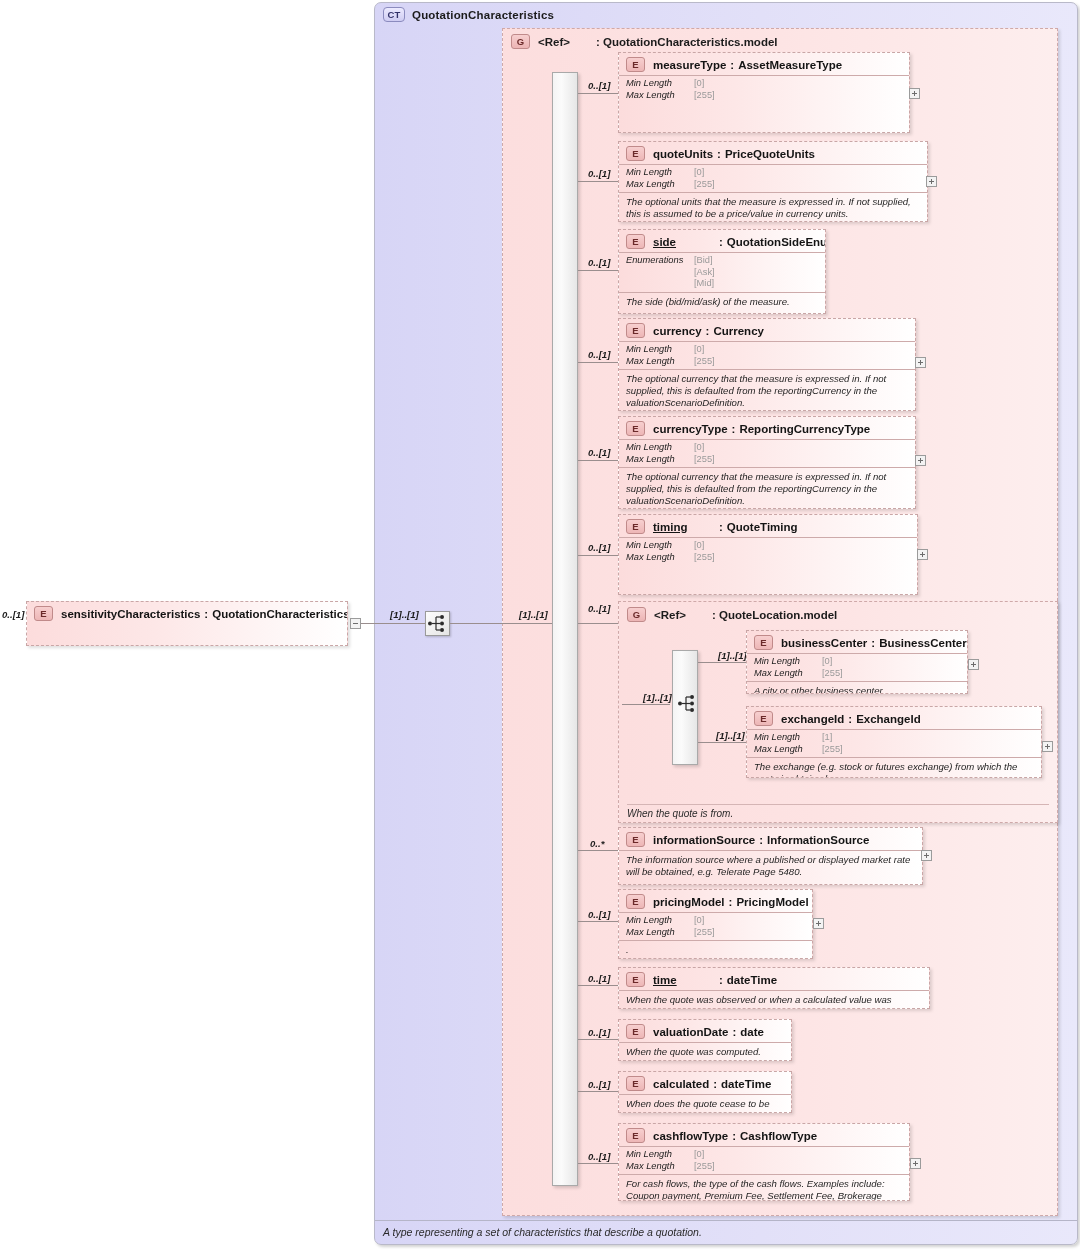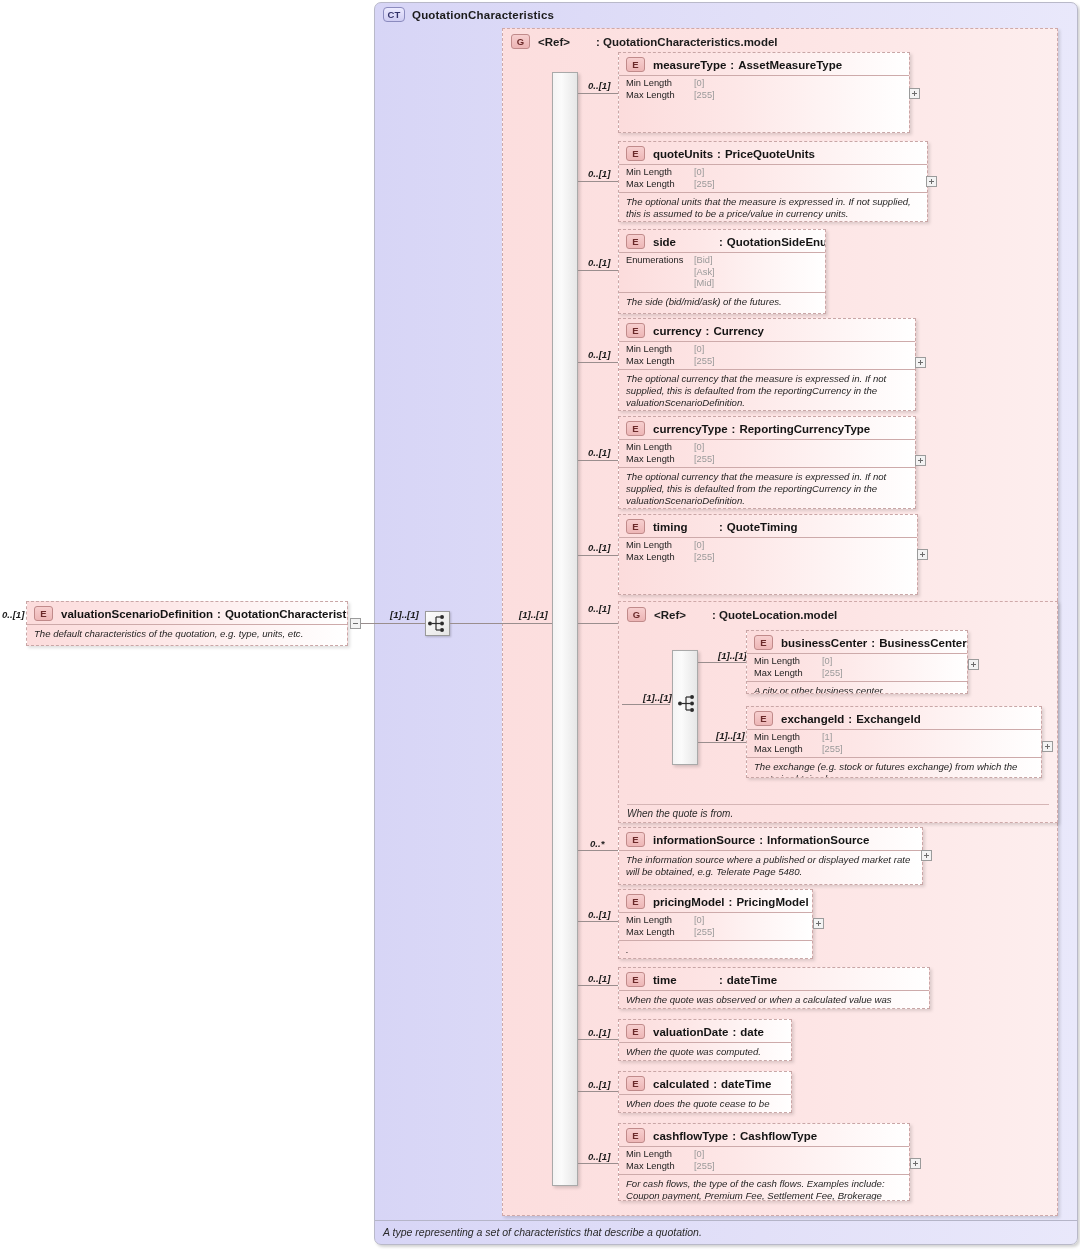--- a/index.html
+++ b/index.html
@@ -118,7 +118,7 @@
     color: #222;
   }
   .facet-row { display: flex; }
-  .facet-label { width: 68px; flex: none; color: #1d1d1d; }
+  .facet-label { font-style: italic; width: 68px; flex: none; color: #1d1d1d; }
   .facet-val { color: #9a9a9a; }
   .facet-vals { color:#9a9a9a; }
   .annot {

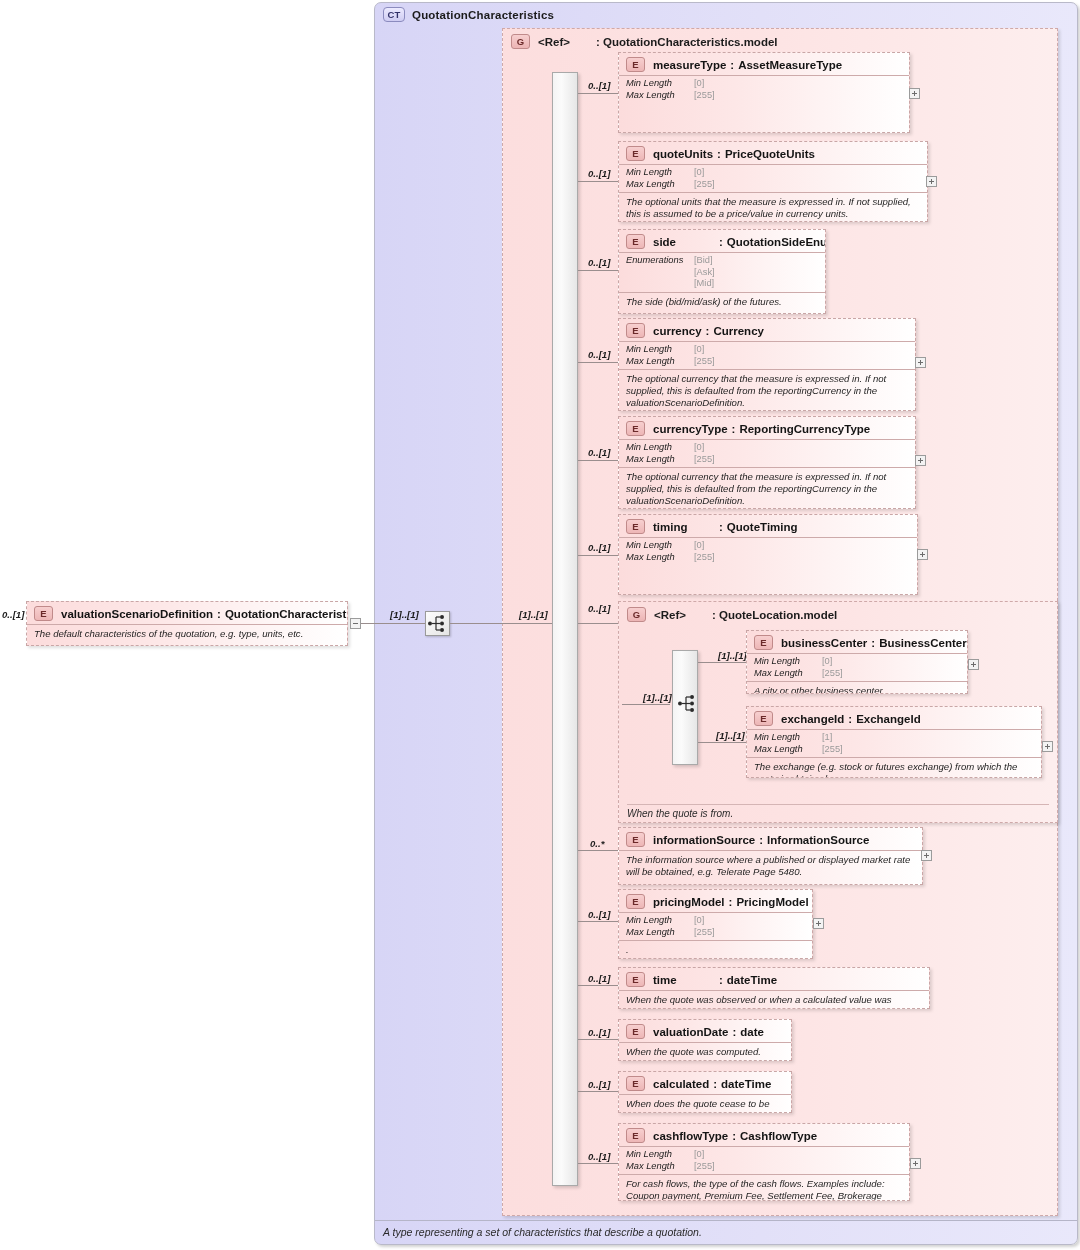--- a/index.html
+++ b/index.html
@@ -108,7 +108,7 @@
     flex: none;
   }
   .elem-name { }
-  .elem-name.pad { display:inline-block; min-width: 62px; }
+  .elem-name.pad { display:inline-block; min-width: 62px; text-decoration: underline; }
   .elem-sep { margin: 0 4px; }
   .facets {
     border-top: 1px solid #cdaaaa;

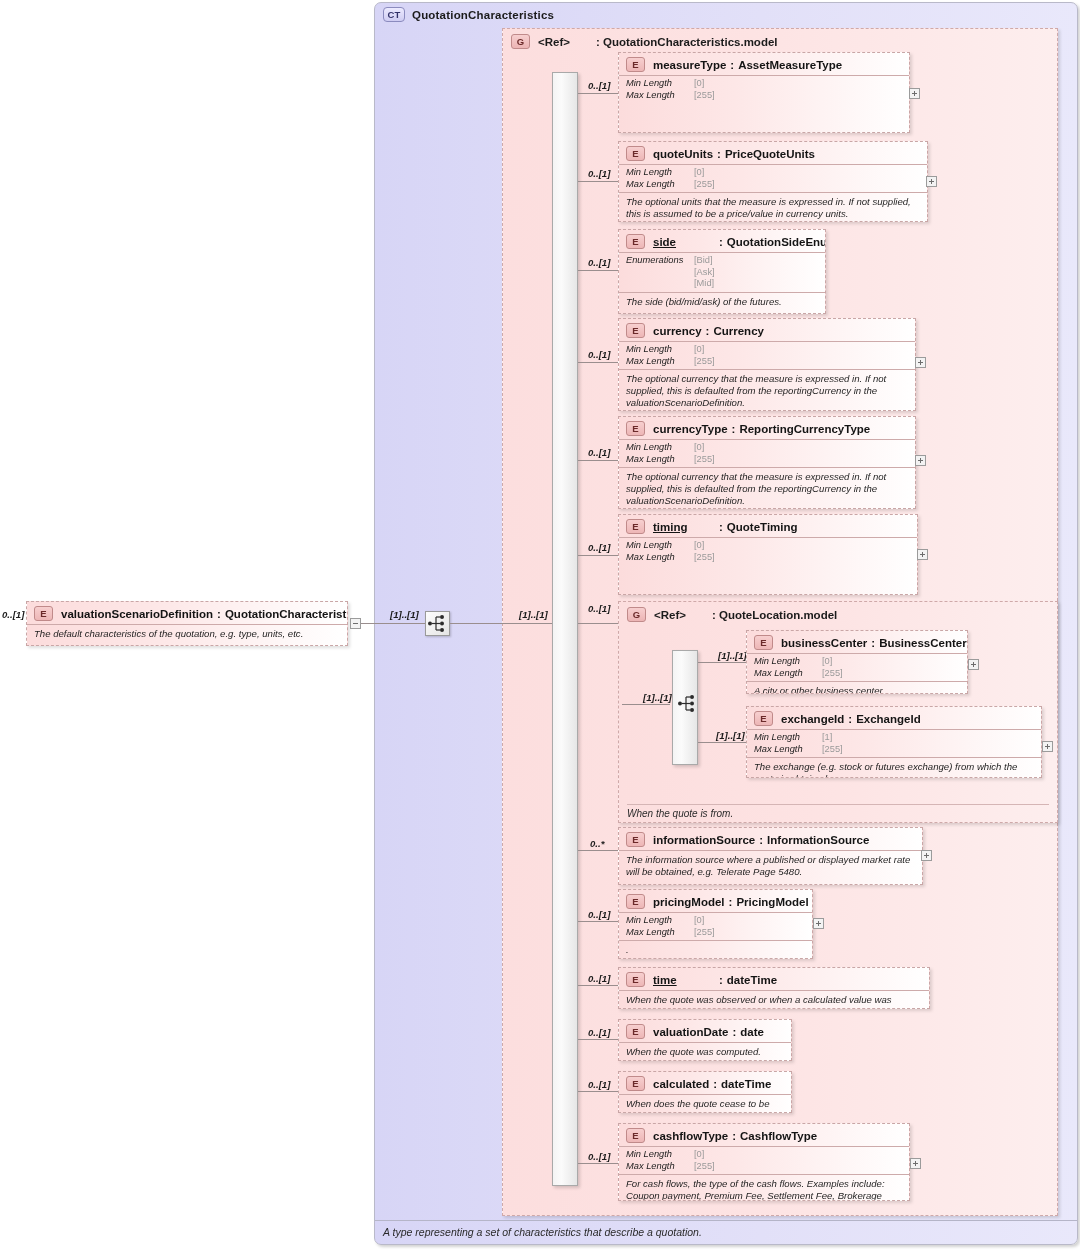--- a/index.html
+++ b/index.html
@@ -339,7 +339,7 @@
         </span>
       </div>
     </div>
-    <div class="annot">The side (bid/mid/ask) of the futures.</div>
+    <div class="annot">The side (bid/mid/ask) of the measure.</div>
   </div>
 
   <div class="abs elem" style="left:618px; top:318px; width:298px; height:93px;">

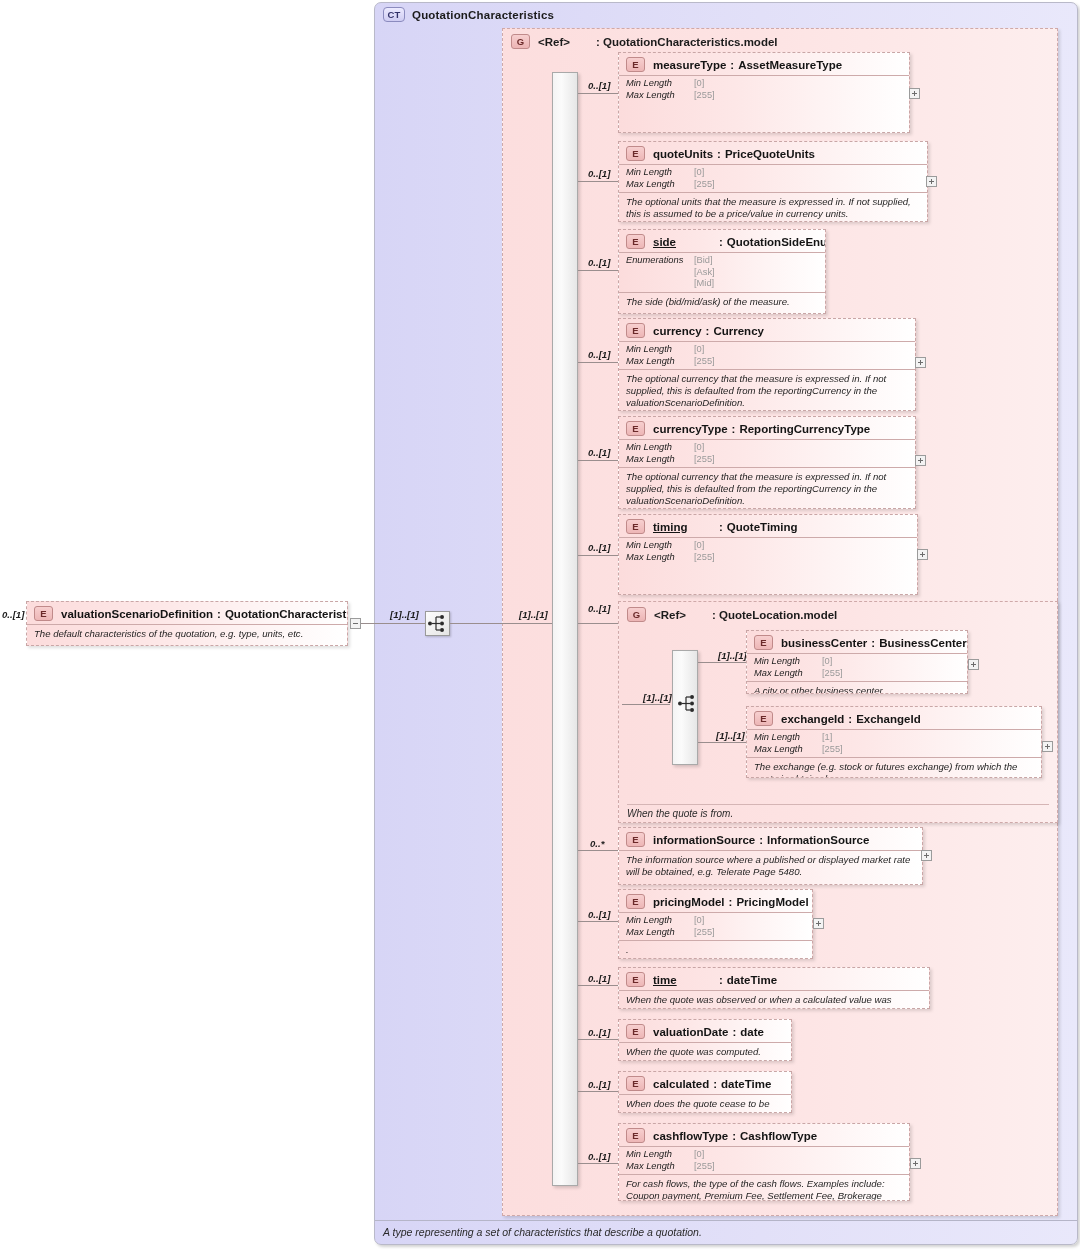--- a/index.html
+++ b/index.html
@@ -199,7 +199,7 @@
   <div class="abs elem" style="left:26px; top:601px; width:322px; height:45px;">
     <div class="elem-title">
       <span class="badge-e">E</span>
-      <span class="elem-name">valuationScenarioDefinition</span>
+      <span class="elem-name">sensitivityCharacteristics</span>
       <span class="elem-sep">:</span>
       <span>QuotationCharacteristics</span>
     </div>

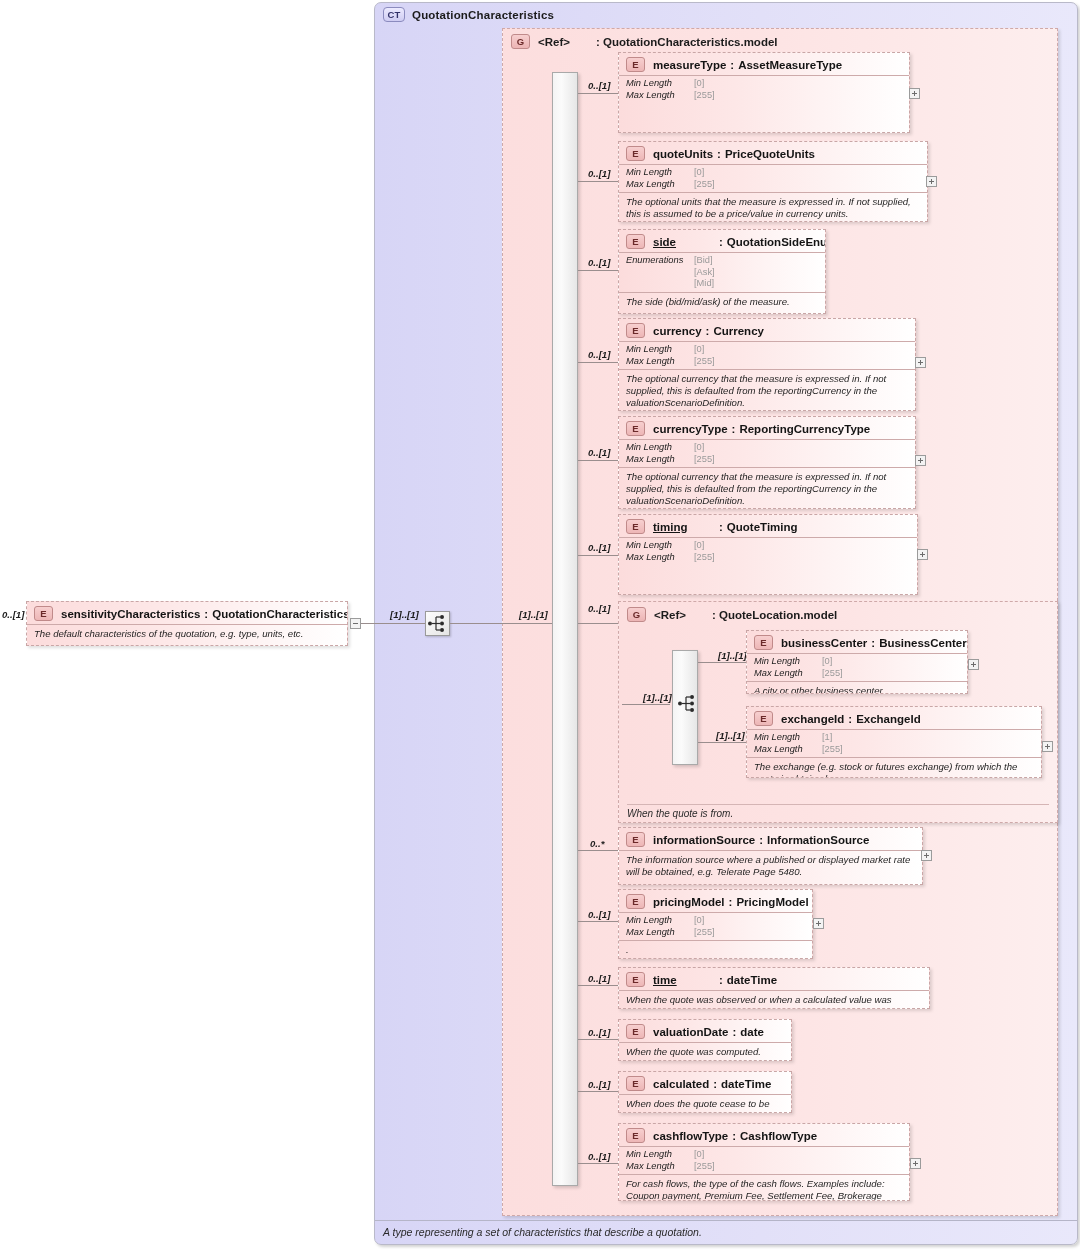--- a/index.html
+++ b/index.html
@@ -203,7 +203,6 @@
       <span class="elem-sep">:</span>
       <span>QuotationCharacteristics</span>
     </div>
-    <div class="annot">The default characteristics of the quotation, e.g. type, units, etc.</div>
   </div>
   <div class="card" style="left:2px; top:609px;">0..[1]</div>
   <div class="expander" style="left:350px; top:618px;"></div>

